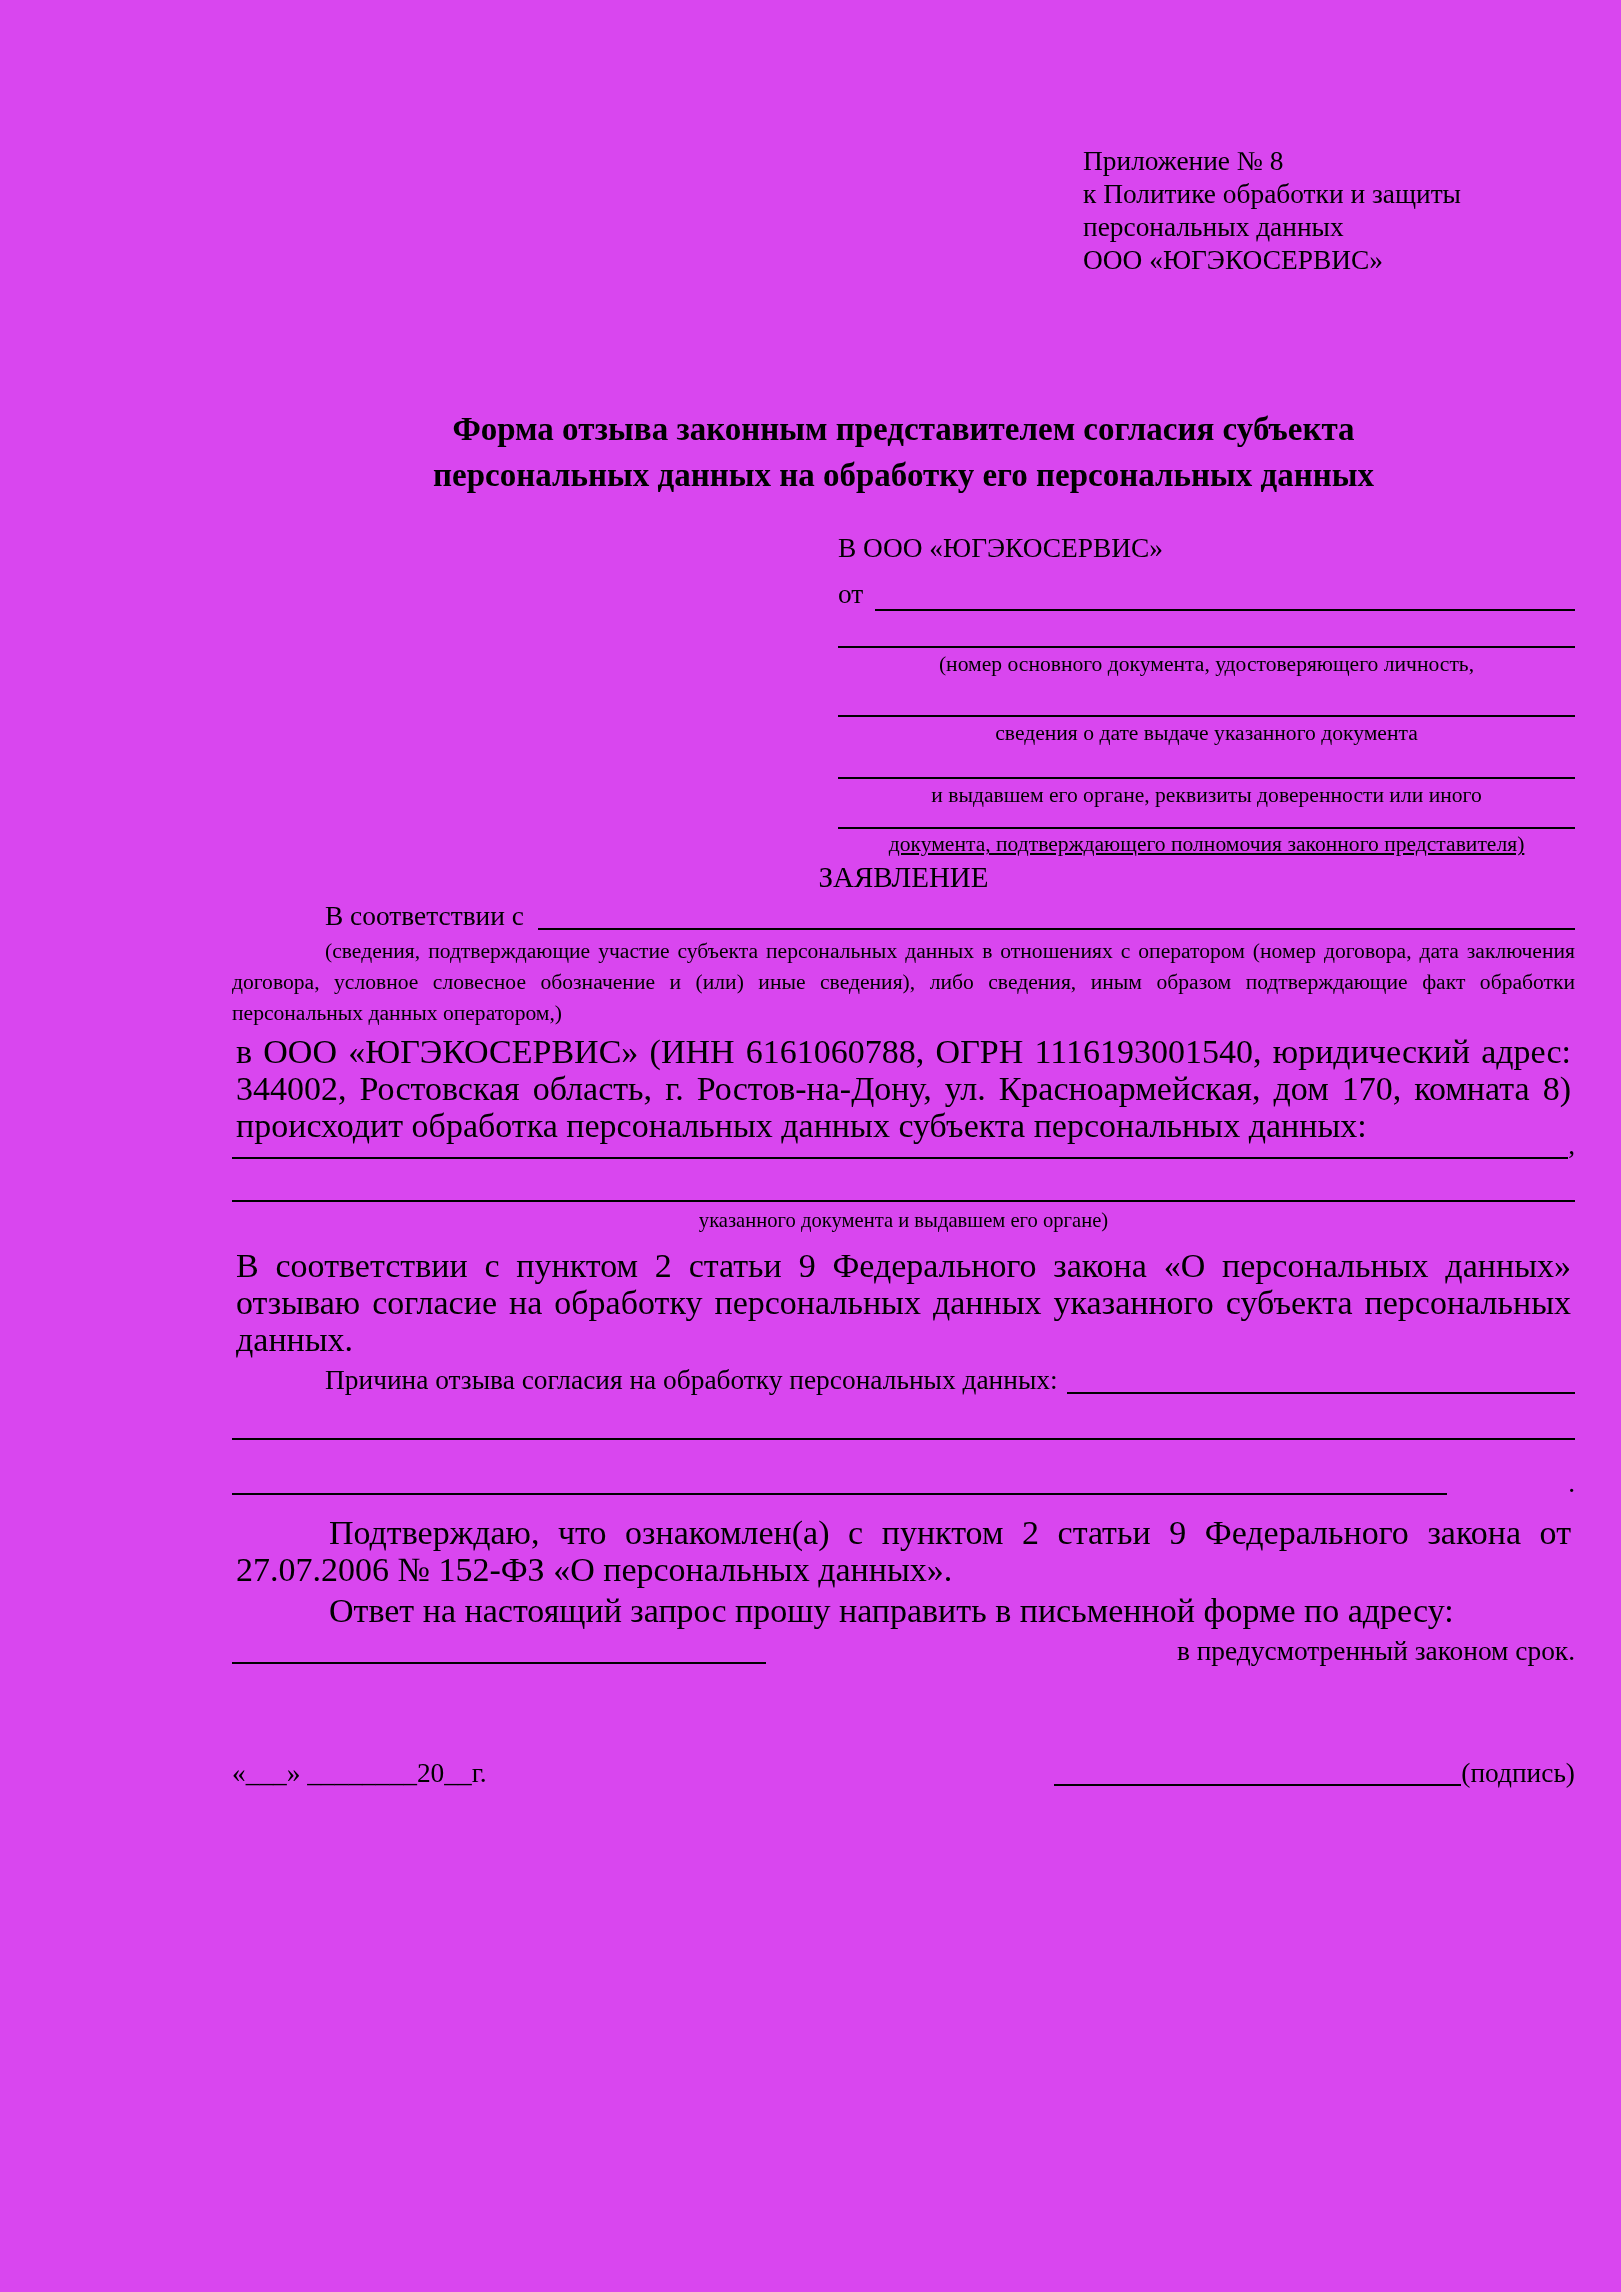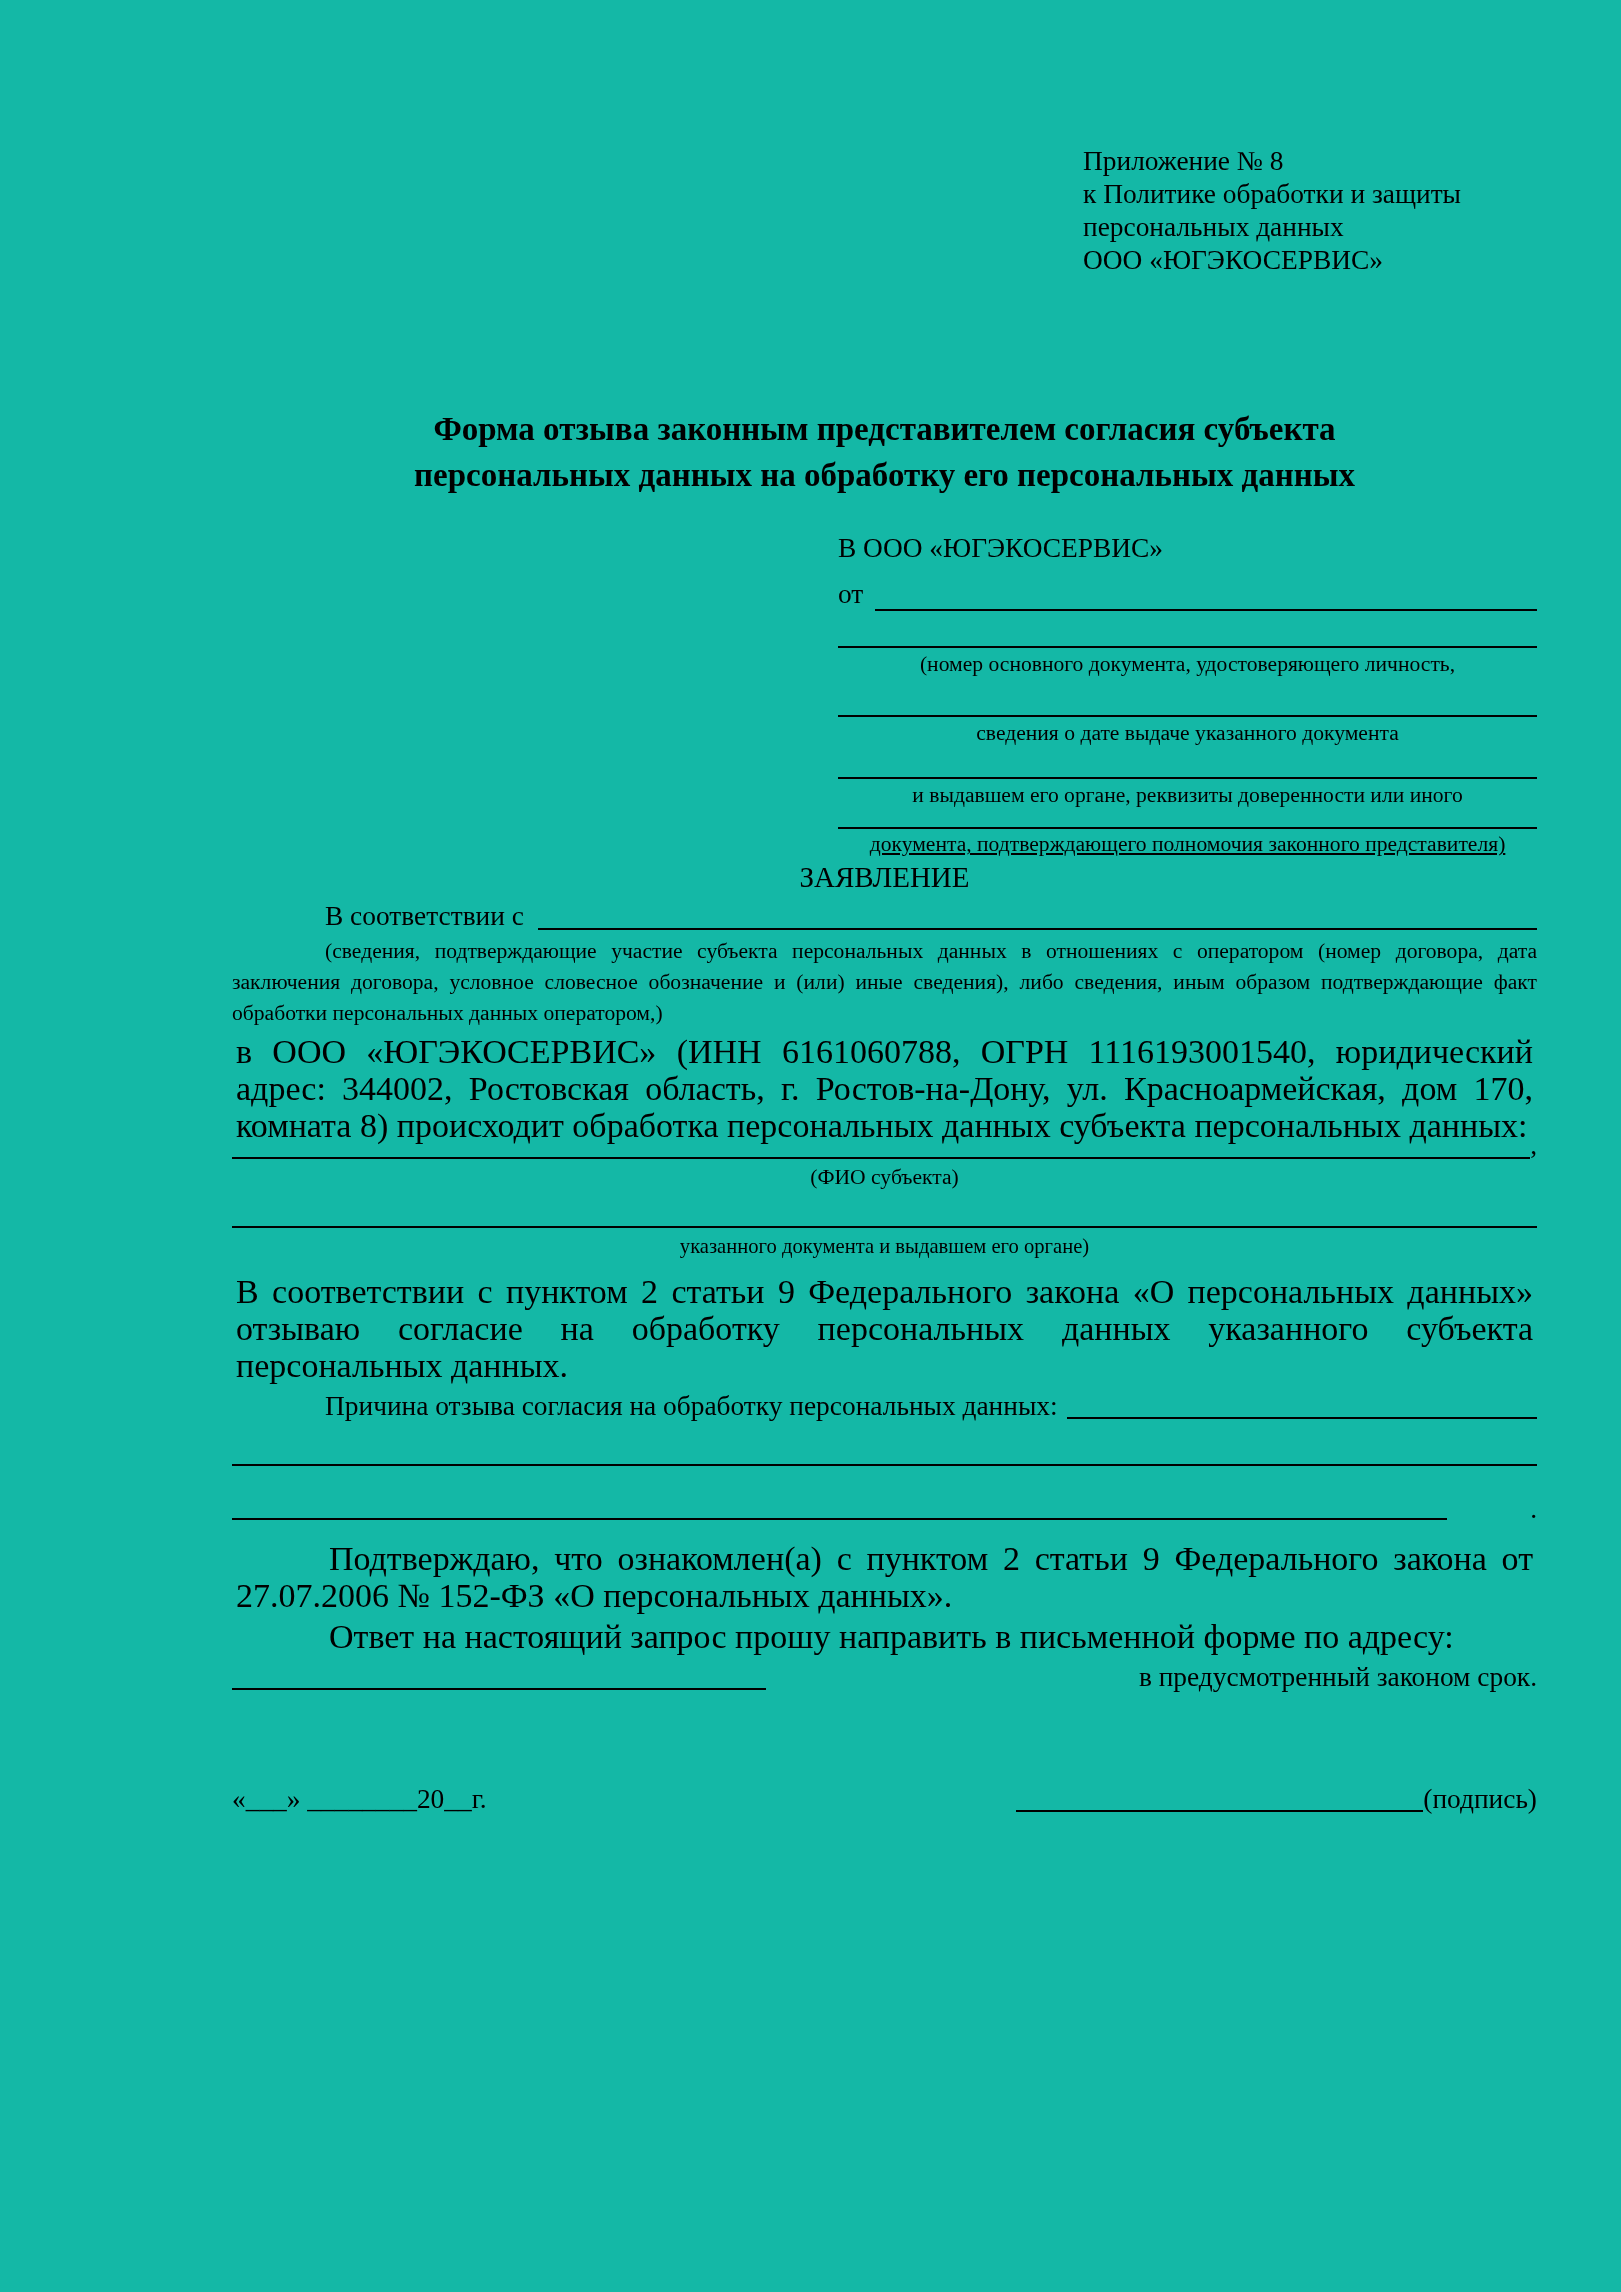--- a/index.html
+++ b/index.html
@@ -12,11 +12,11 @@
     width: 1621px;
     height: 2293px;
     margin: 0 auto;
-    background: #14b8a6;
+    background: #d946ef;
     color: #000000;
     font-family: "Liberation Serif", "DejaVu Serif", serif;
     box-sizing: border-box;
-    padding: 145px 84px 0 232px;
+    padding: 145px 46px 0 232px;
     overflow: hidden;
   }
   

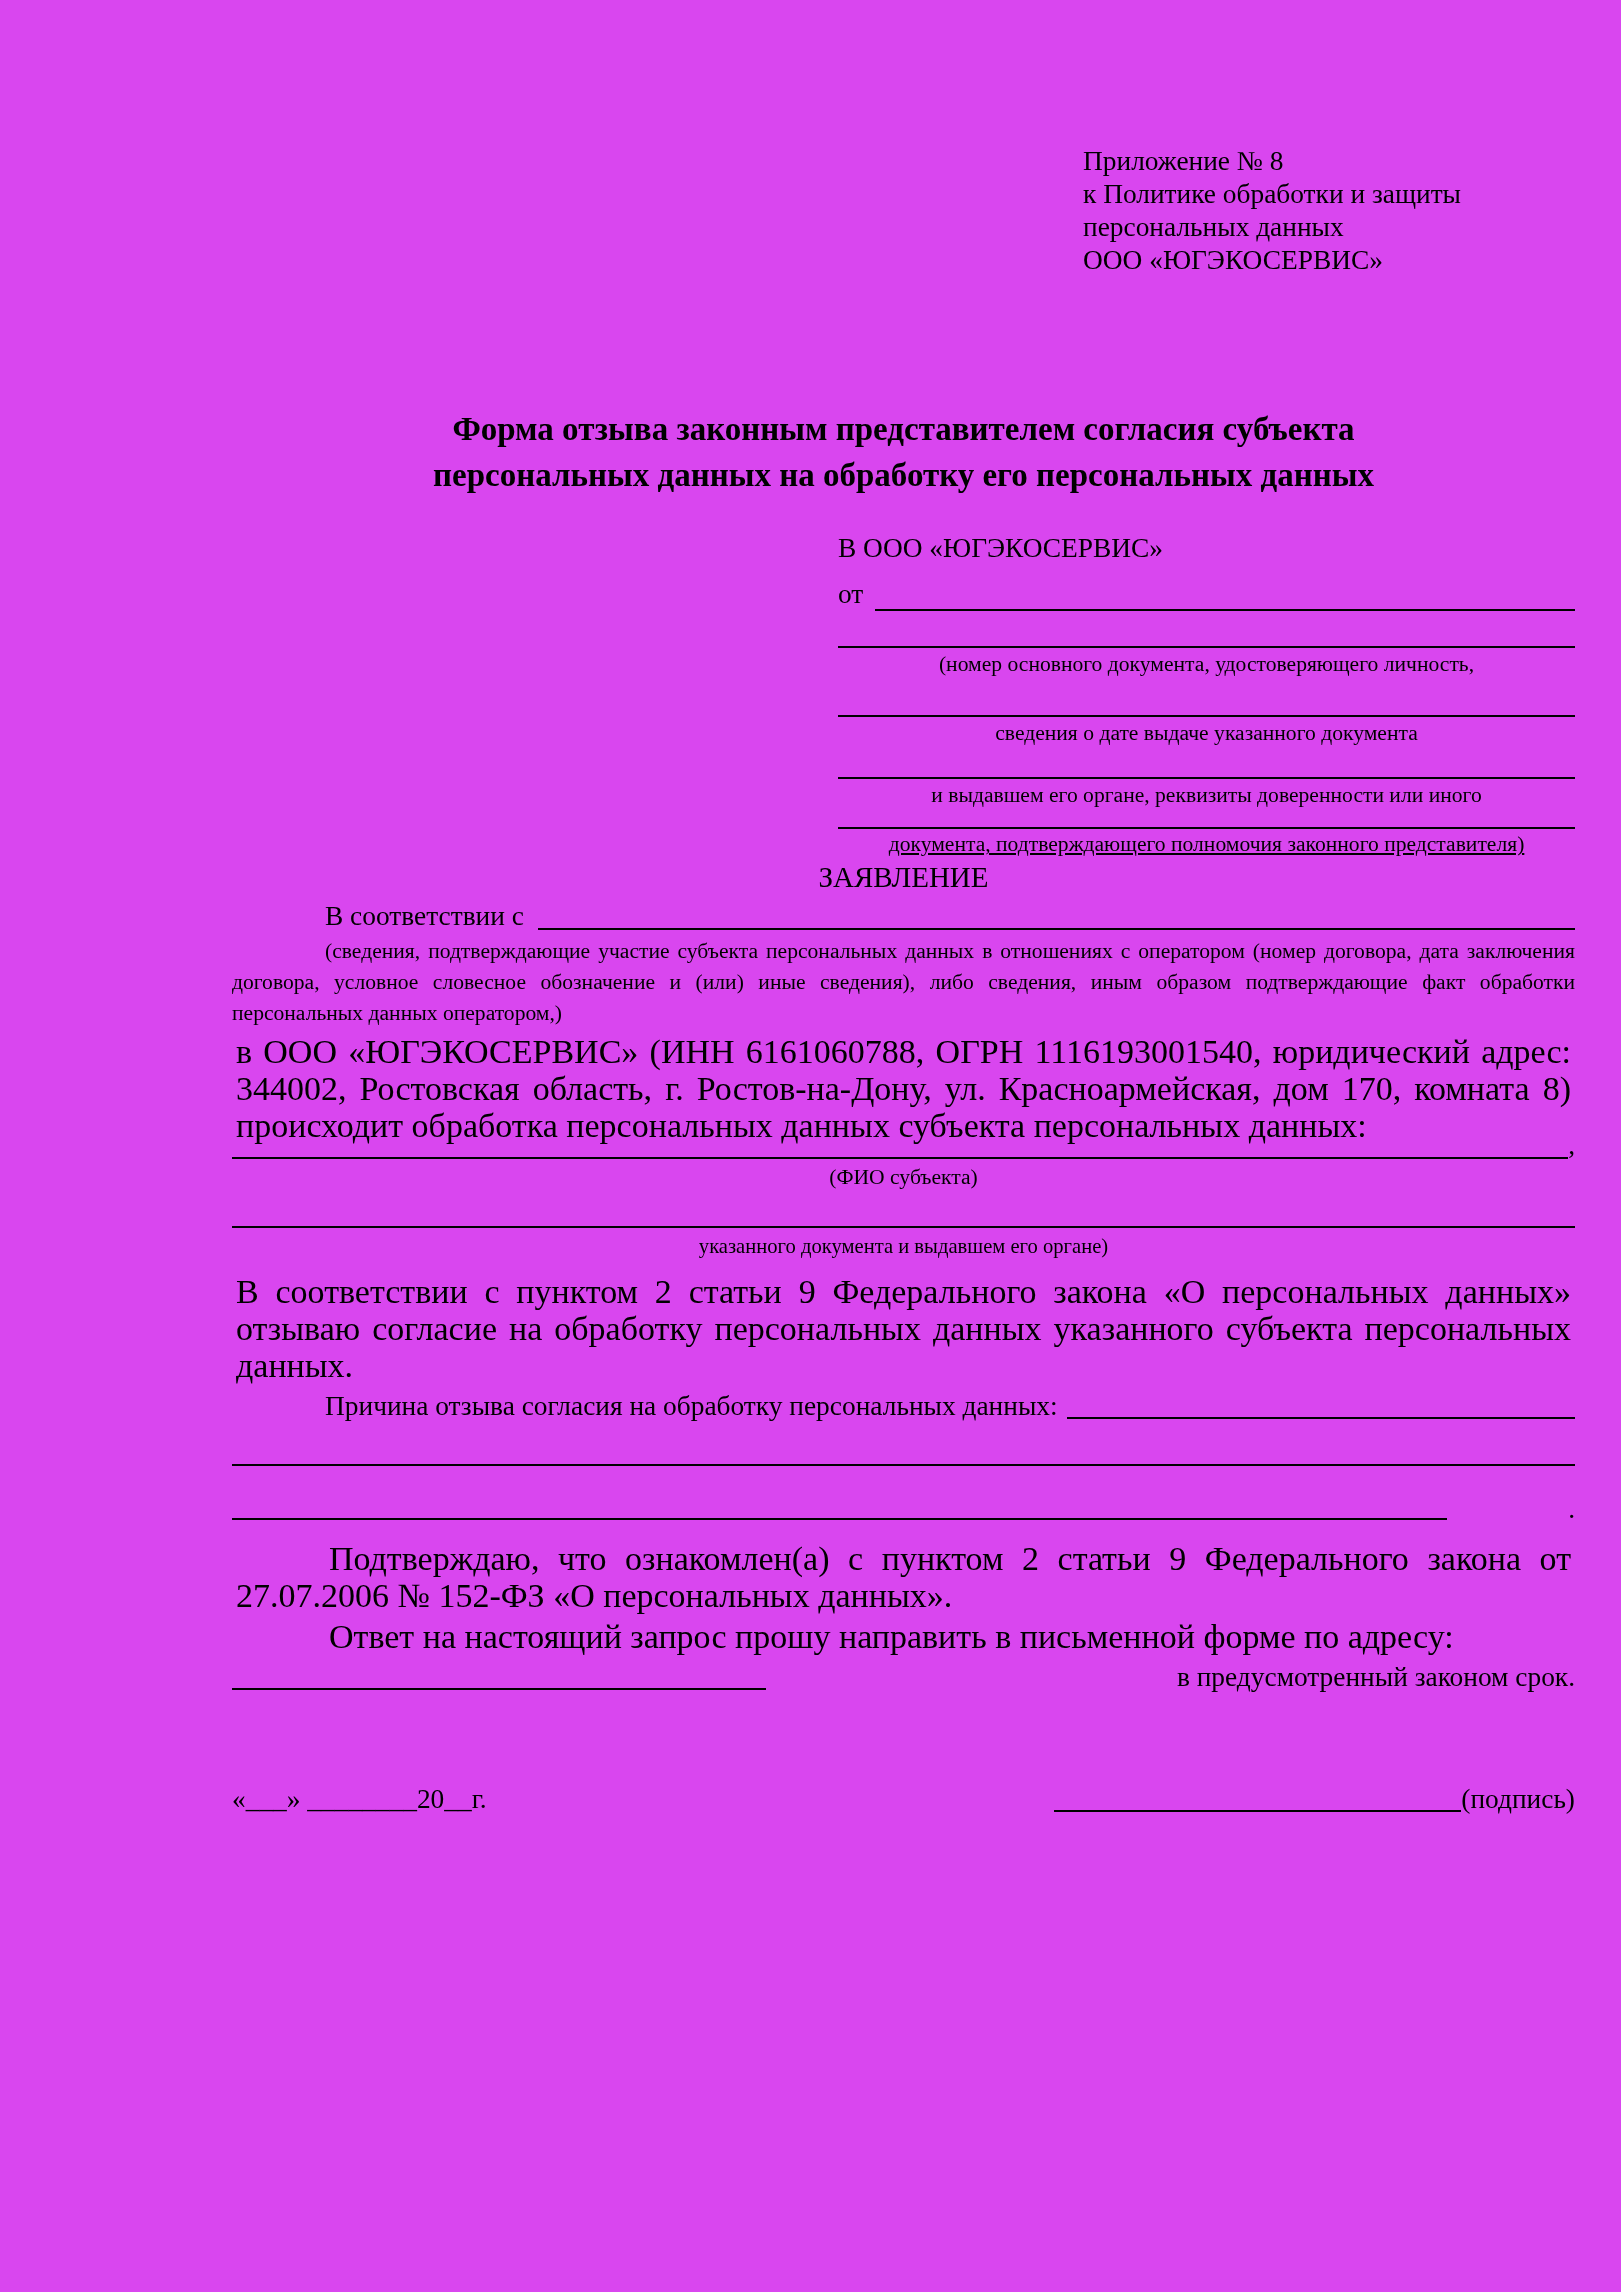--- a/index.html
+++ b/index.html
@@ -225,7 +225,6 @@
     <span class="hline"></span>
     <span class="tail">,</span>
   </div>
-  <div class="caption">(ФИО субъекта)</div>
 
   <div class="wide-field wf2">
     <div class="fline"></div>

